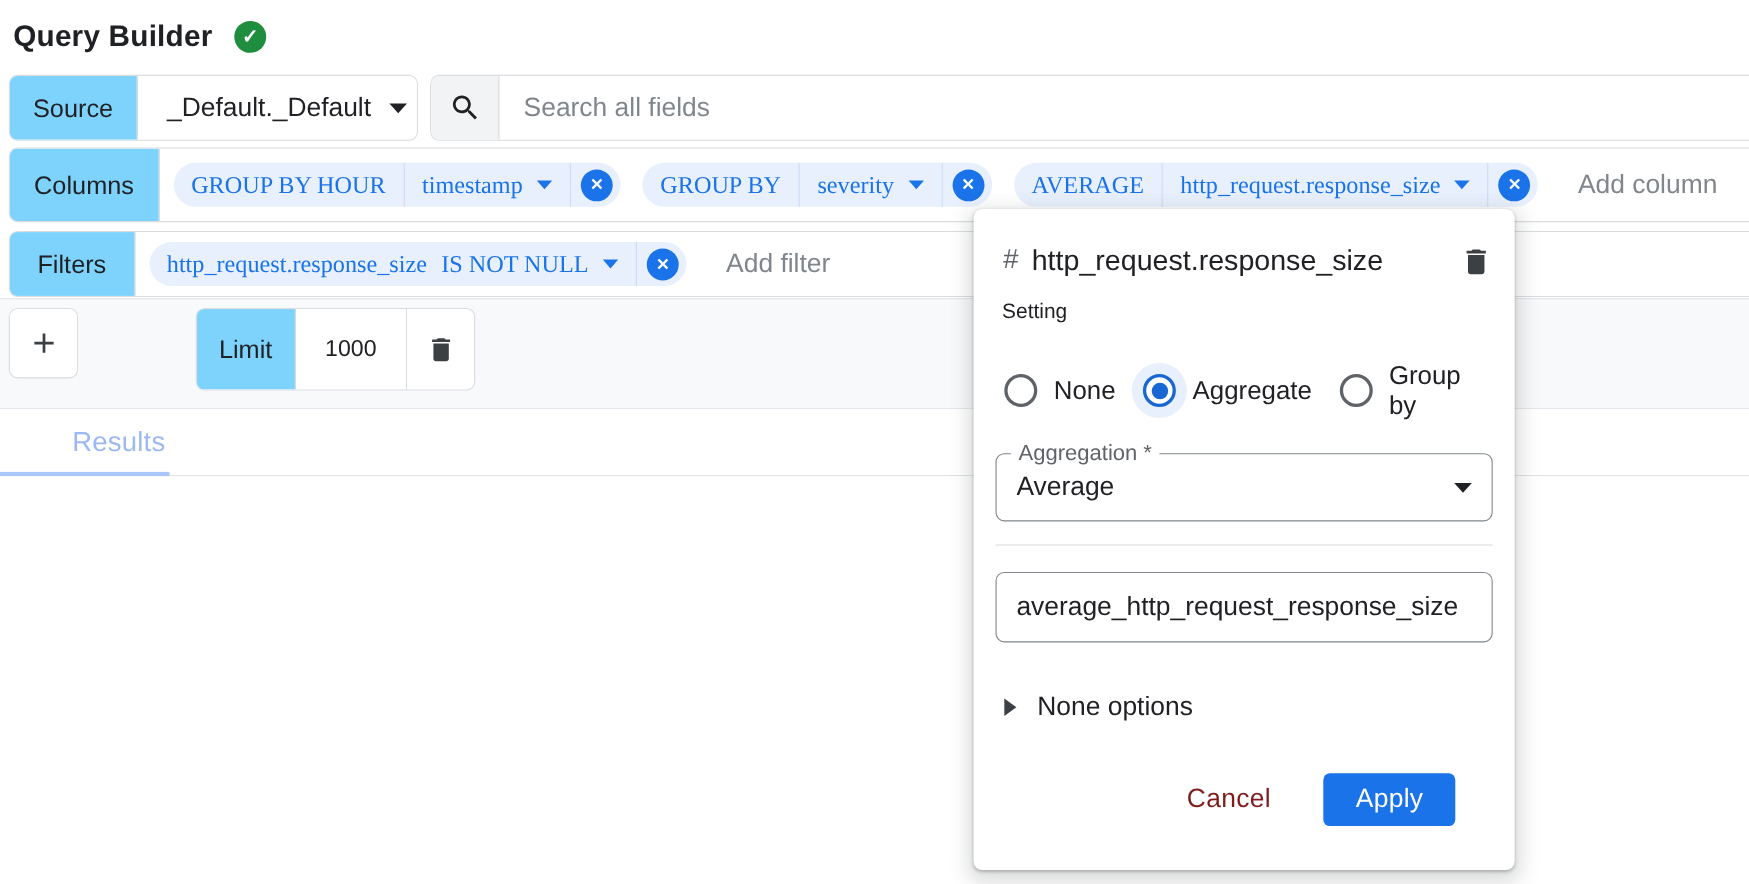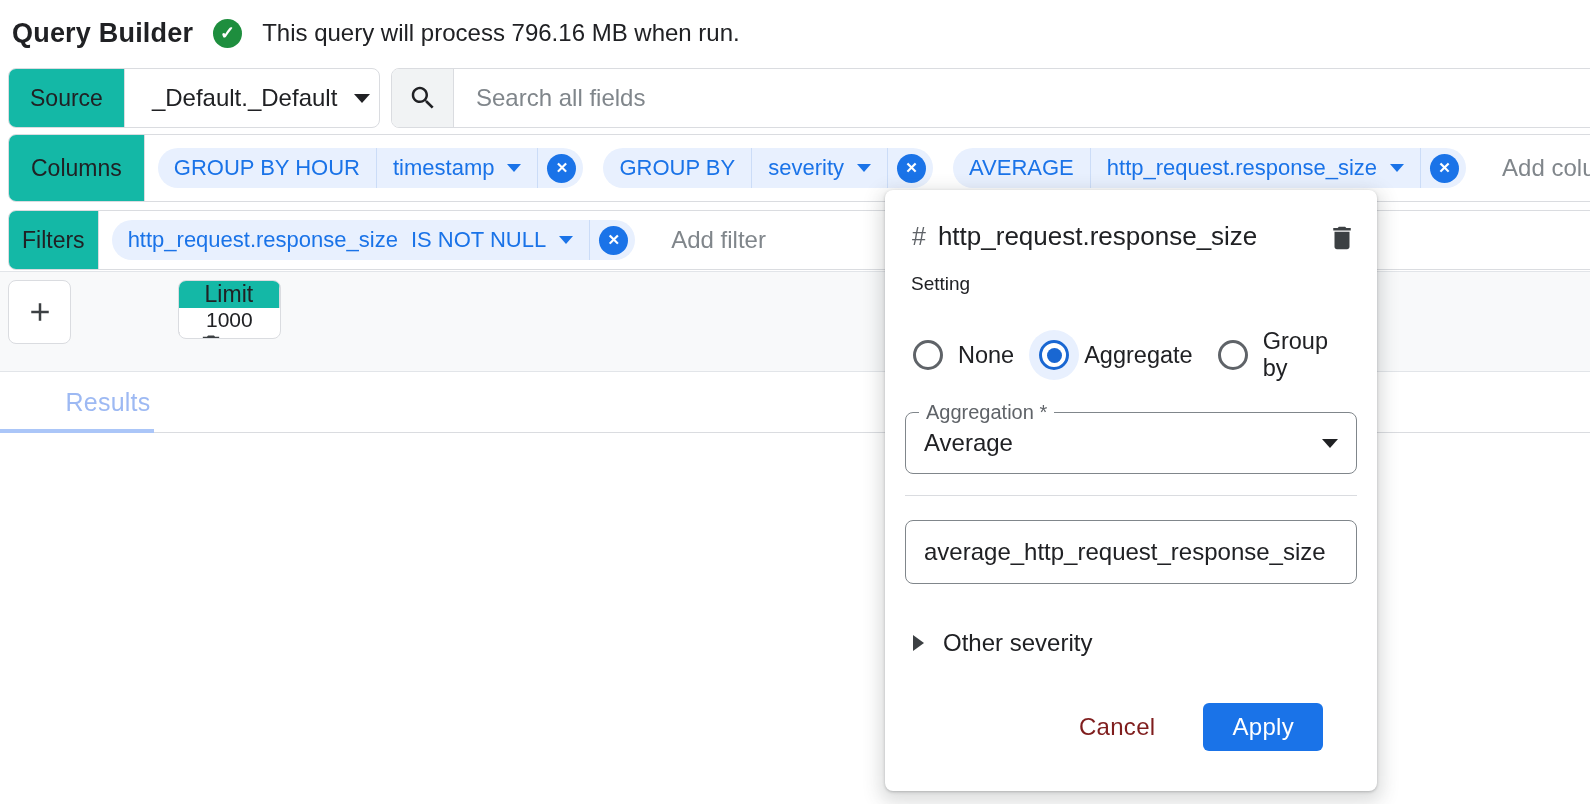--- a/index.html
+++ b/index.html
@@ -122,7 +122,6 @@
 <div class="header">
   <div class="page-title">Query Builder</div>
   <div class="check-circle">✓</div>
-  <div class="status-text">This query will process 796.16 MB when run.</div>
 </div>
 
 <div class="source-row">

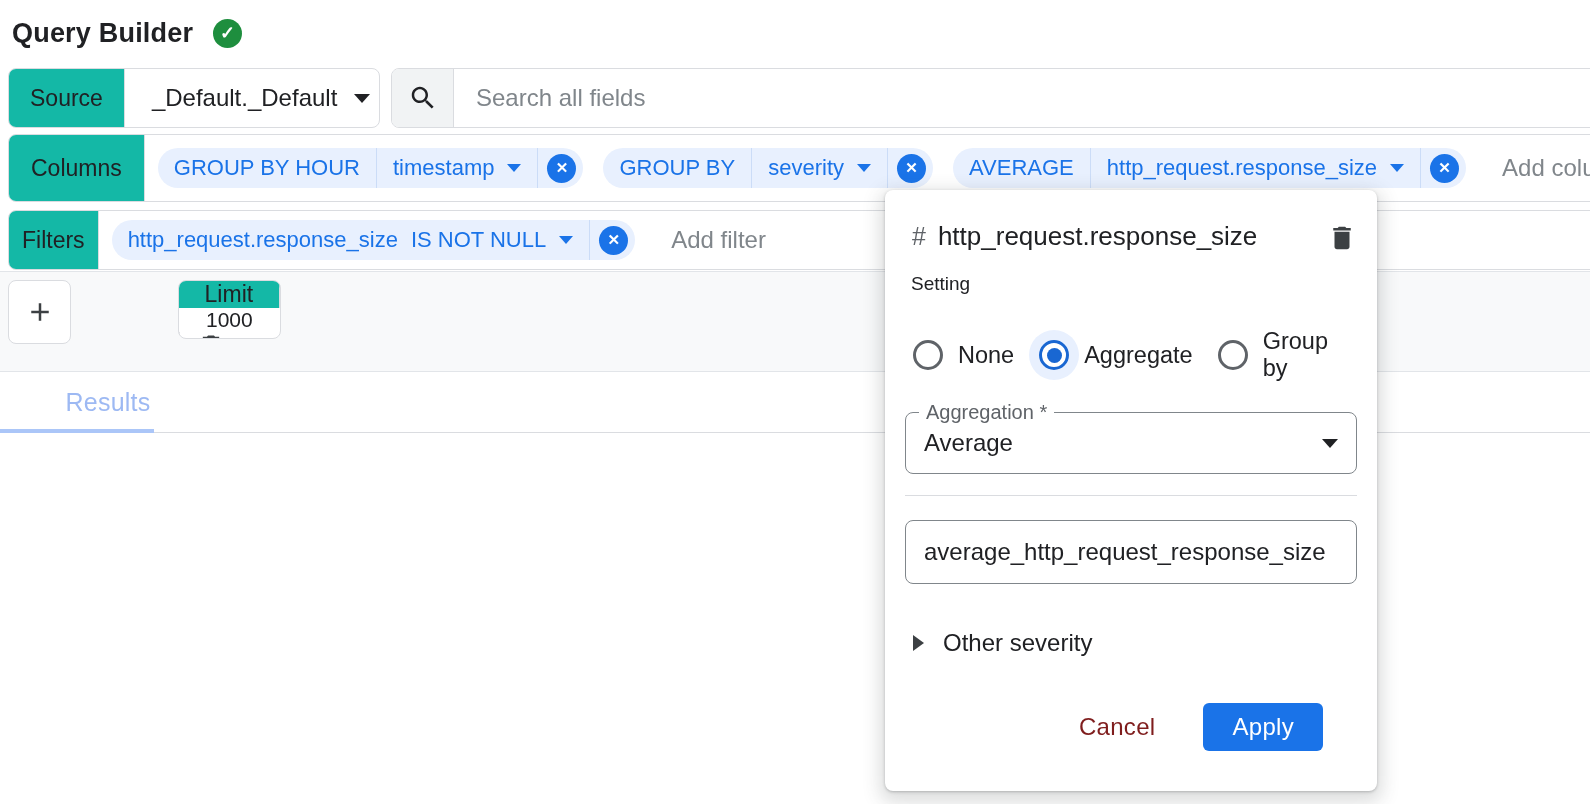--- a/index.html
+++ b/index.html
@@ -21,7 +21,7 @@
 
   
   .boxed { border: 1px solid #dadce0; border-radius: 8px; background: #fff; display: flex; overflow: hidden; }
-  .label-cell { background: #14b8a6; border-right: 1px solid #dadce0;
+  .label-cell { background: #7dd3fc; border-right: 1px solid #dadce0;
     display: flex; align-items: center; justify-content: center;
     font-size: 23px; font-weight: 500; color: #202124; flex: 0 0 auto; }
   .caret-down { width: 0; height: 0; border-left: 8px solid transparent;

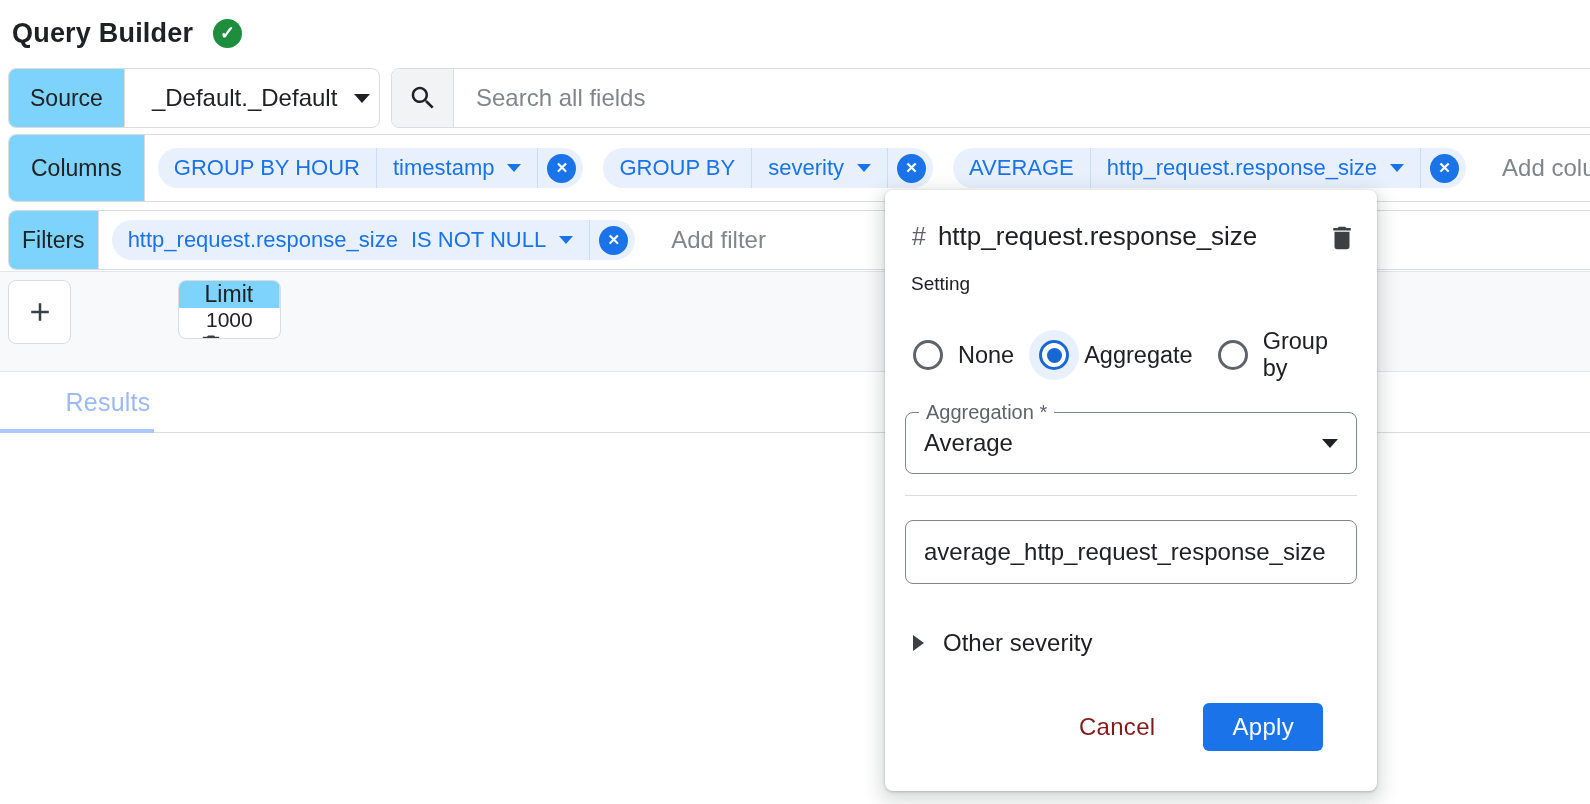--- a/index.html
+++ b/index.html
@@ -48,7 +48,7 @@
   .filters-row .label-cell { padding: 0 13px; }
   .row-content { display: flex; align-items: center; flex: 1; padding-left: 13px; gap: 20px; overflow: hidden; }
   .chip { height: 40px; flex: 0 0 auto; background: #e8f0fe; border-radius: 20px;
-    display: flex; align-items: center; color: #1a73e8; font-size: 22px; cursor: pointer; }
+    display: flex; align-items: center; color: #1a73e8; font-size: 22px; cursor: pointer; font-family: Liberation Serif, serif; }
   .chip .seg { padding: 0 16px; display: flex; align-items: center; gap: 13px; white-space: nowrap; }
   .chip .vdiv { width: 1px; height: 40px; background: #cbdcf7; flex: 0 0 auto; }
   .chip .close-btn { width: 29px; height: 29px; border-radius: 50%; background: #1a73e8; color: #fff;

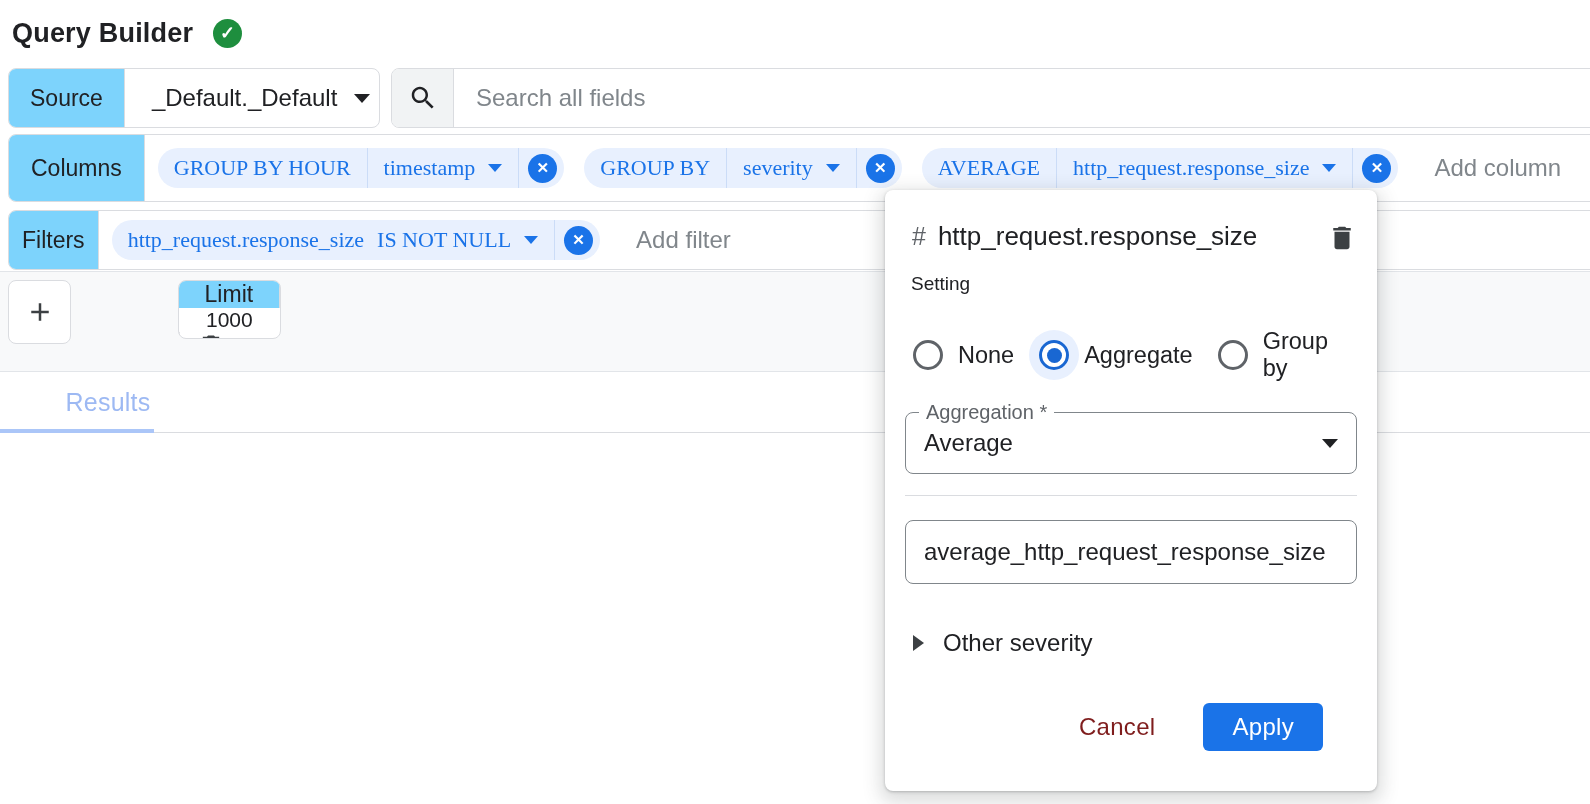--- a/index.html
+++ b/index.html
@@ -45,7 +45,7 @@
   .columns-row { position: absolute; top: 134px; left: 8px; right: -8px; height: 68px; }
   .filters-row { position: absolute; top: 210px; left: 8px; right: -8px; height: 60px; }
   .columns-row .label-cell { padding: 0 22px; }
-  .filters-row .label-cell { padding: 0 13px; }
+  .filters-row .label-cell { padding: 0 25px; }
   .row-content { display: flex; align-items: center; flex: 1; padding-left: 13px; gap: 20px; overflow: hidden; }
   .chip { height: 40px; flex: 0 0 auto; background: #e8f0fe; border-radius: 20px;
     display: flex; align-items: center; color: #1a73e8; font-size: 22px; cursor: pointer; font-family: Liberation Serif, serif; }

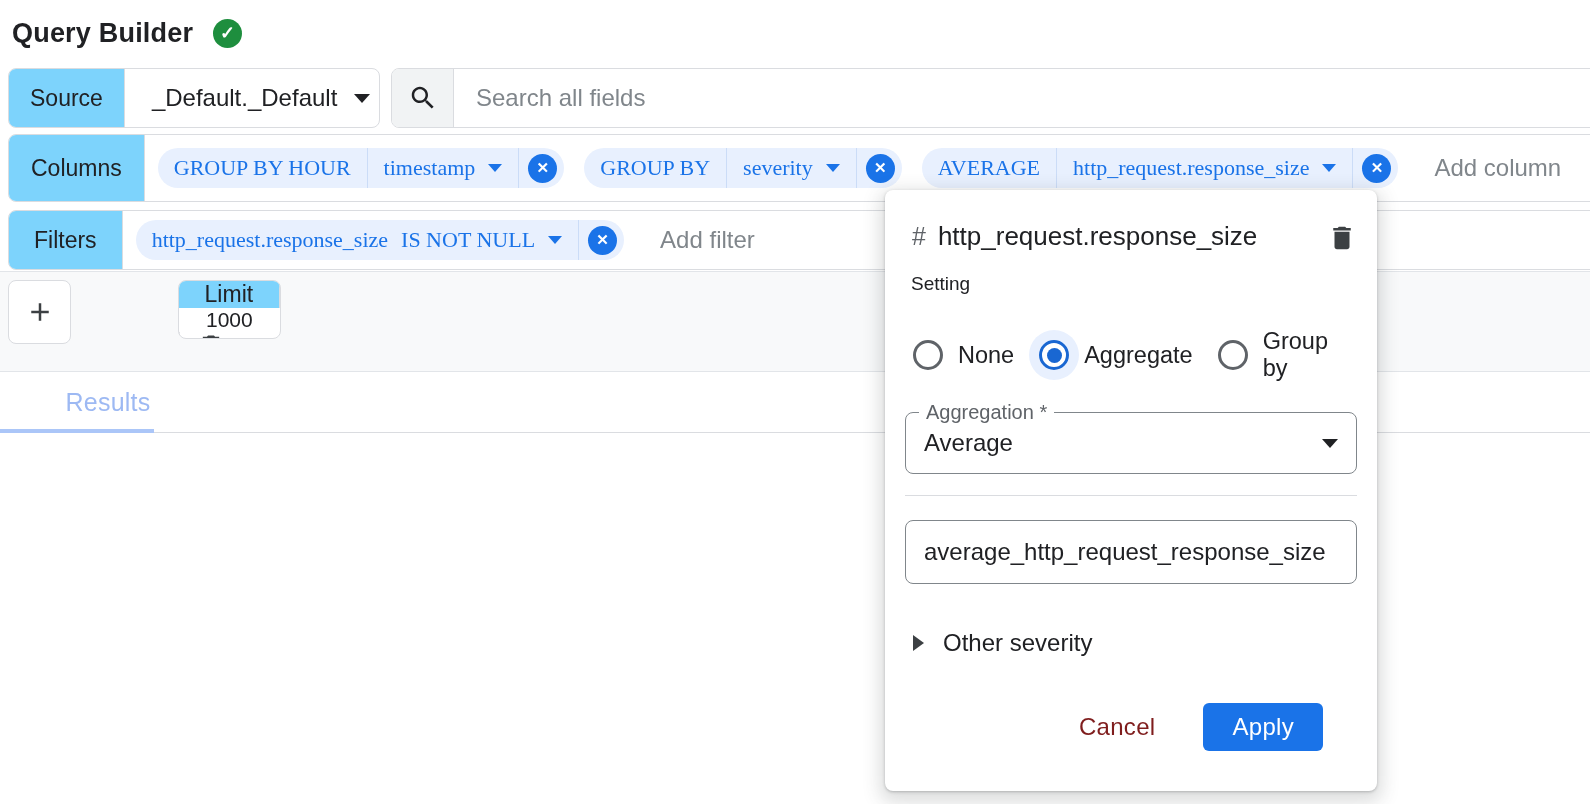--- a/index.html
+++ b/index.html
@@ -62,7 +62,7 @@
   .sort-box { position: absolute; top: 8px; left: 8px; height: 64px; }
   .sort-box .label-cell { padding: 0 21px; }
   .plus-cell { width: 61px; display: flex; align-items: center; justify-content: center; cursor: pointer; }
-  .limit-box { position: absolute; top: 8px; left: 178px; height: 59px; flex-direction: column; }
+  .limit-box { position: absolute; top: 8px; left: 178px; height: 75px; }
   .limit-box .label-cell { padding: 0 20px; }
   .limit-value { display: flex; align-items: center; padding: 0 27px; font-size: 21px; }
   .trash-cell { width: 62px; display: flex; align-items: center; justify-content: center;

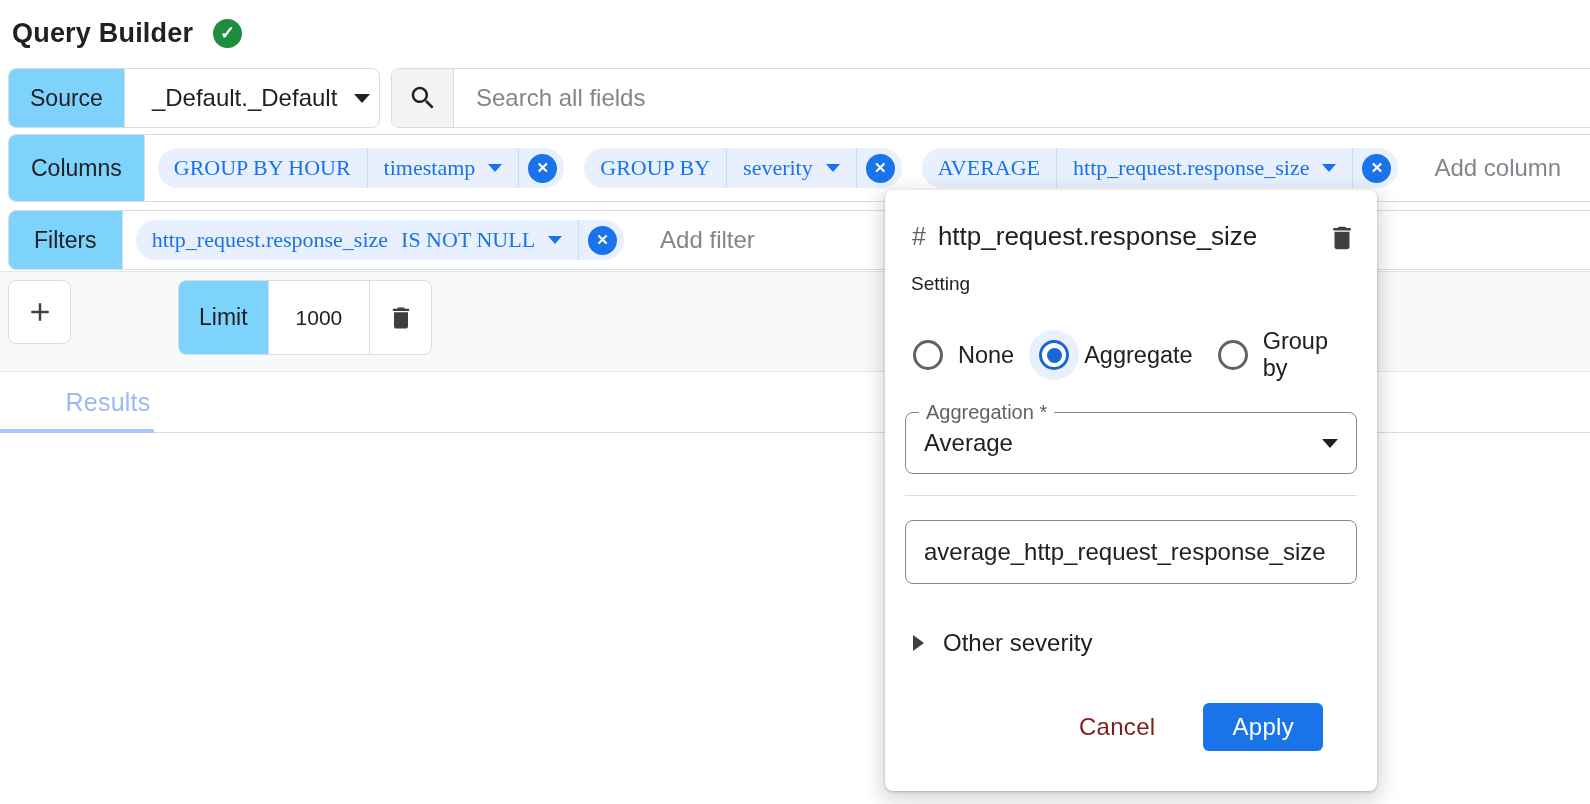--- a/index.html
+++ b/index.html
@@ -272,7 +272,7 @@
 
   <div class="other-options">
     <span class="tri-right"></span>
-    <span>Other severity</span>
+    <span>None options</span>
   </div>
 
   <div class="dialog-actions">

